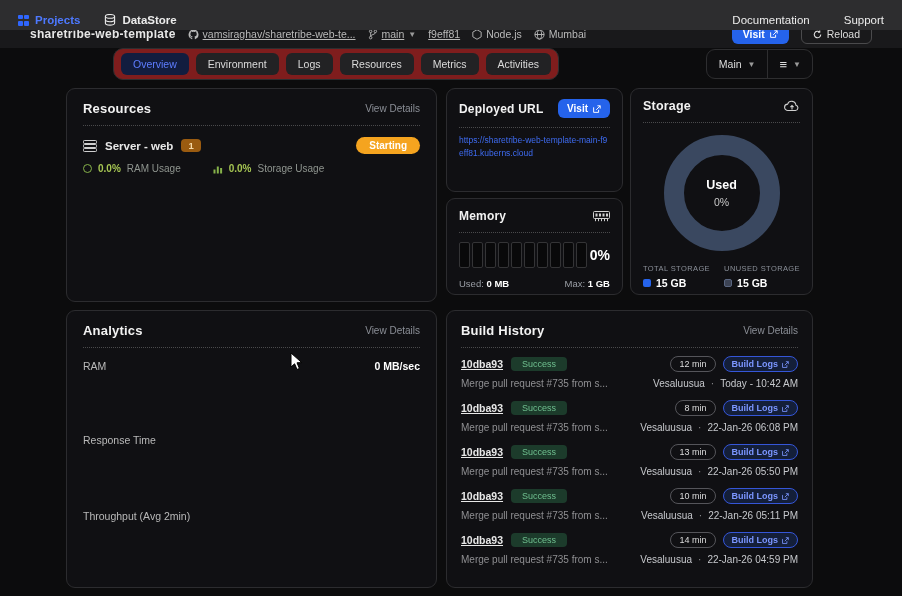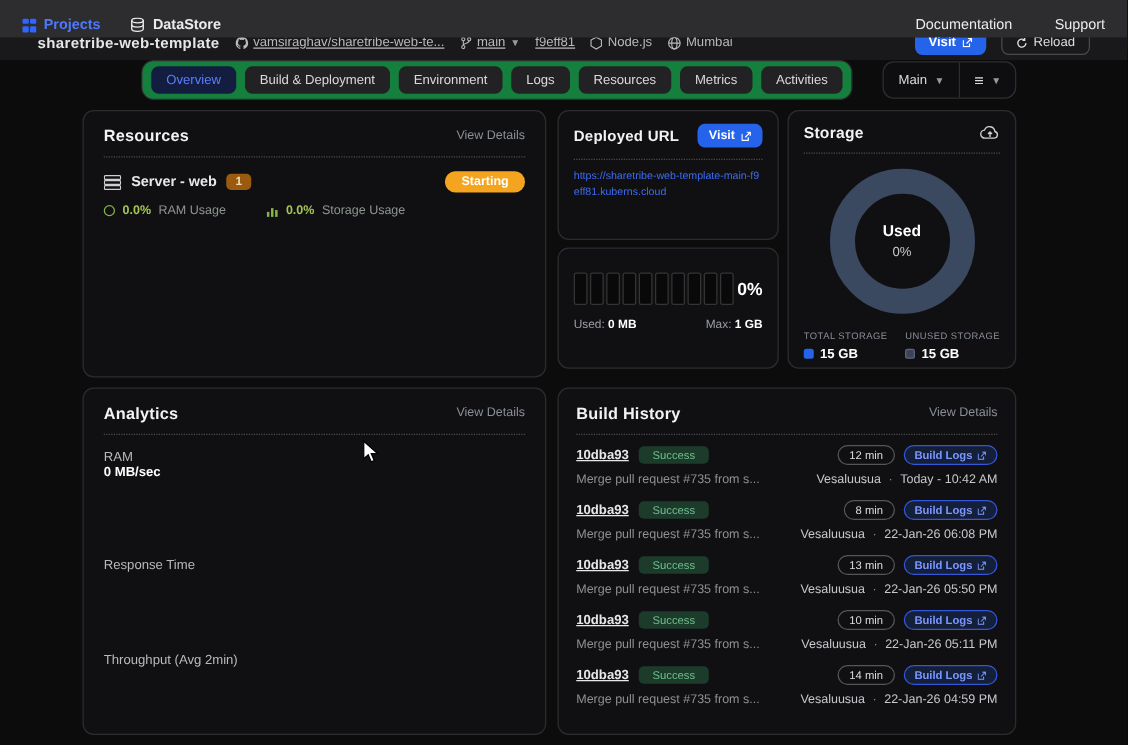--- a/index.html
+++ b/index.html
@@ -30,7 +30,7 @@
 
   
   .tabs-row { position:absolute; top:48px; left:113px; right:89px; display:flex; justify-content:space-between; align-items:center; }
-  .tab-group { display:flex; gap:7px; border:1px solid #2e2e30; border-radius:10px; padding:4px 7px; background:#15803d; }
+  .tab-group { display:flex; gap:7px; border:1px solid #2e2e30; border-radius:10px; padding:4px 7px; background:#7f1d1d; }
   .tab { font-size:10.5px; color:#dadada; background:#222224; border:none; border-radius:6px; padding:5px 12px; cursor:pointer; }
   .tab.active { background:#121d3f; color:#5d7dff; }
   .env-group { display:flex; align-items:center; border:1px solid #2e2e30; border-radius:9px; height:30px; background:#0e0e10; }

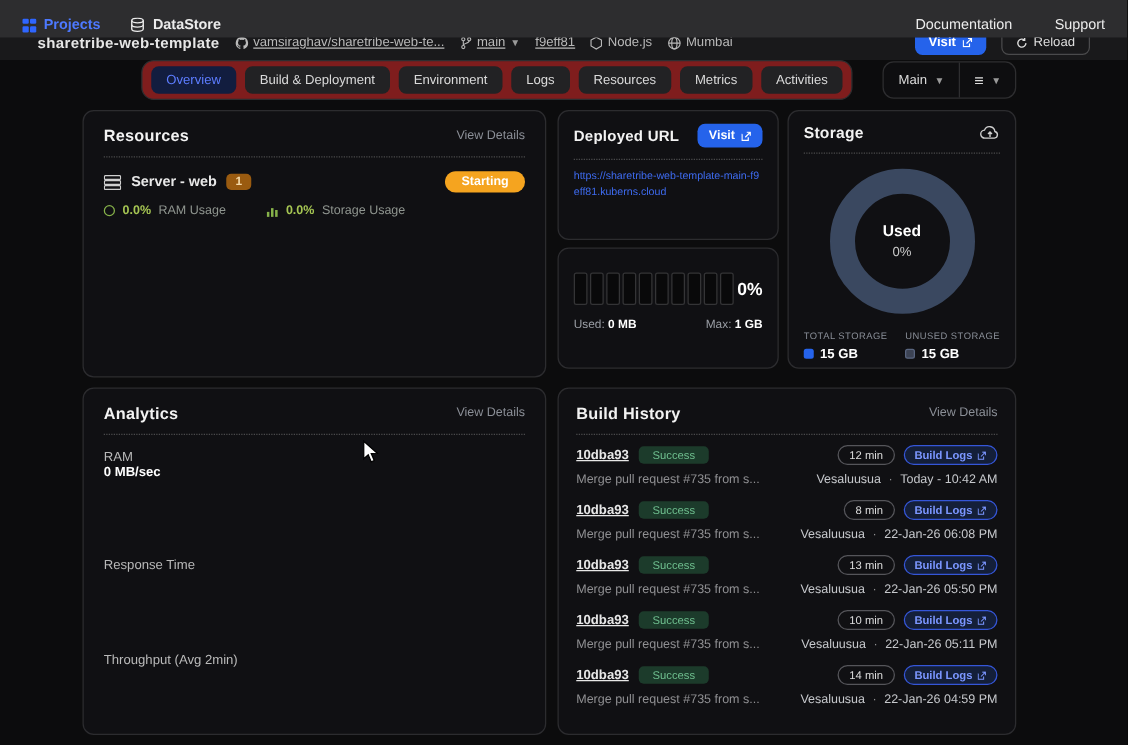--- a/index.html
+++ b/index.html
@@ -193,7 +193,6 @@
   <div class="tabs-row">
     <div class="tab-group">
       <button class="tab active">Overview</button>
-      <button class="tab">Build &amp; Deployment</button>
       <button class="tab">Environment</button>
       <button class="tab">Logs</button>
       <button class="tab">Resources</button>

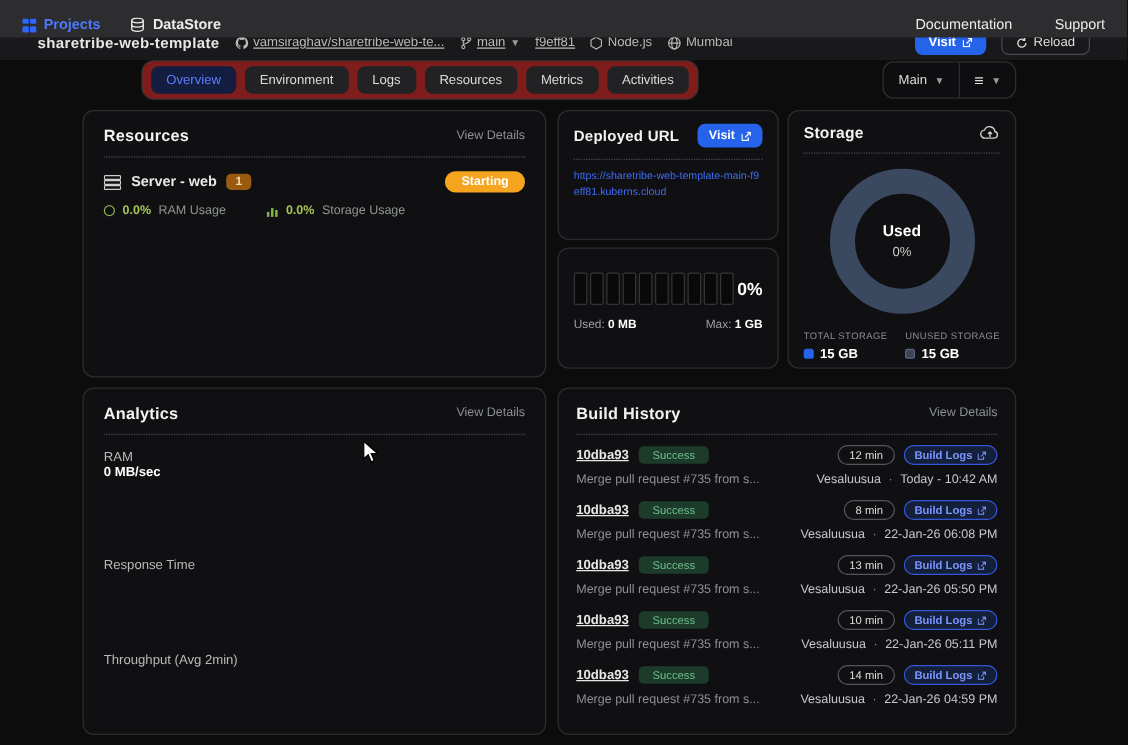--- a/index.html
+++ b/index.html
@@ -256,6 +256,17 @@
   </div>
 
   <div class="card" id="card-memory">
+    <div class="card-head">
+      <span class="card-title">Memory</span>
+      <svg class="ic" width="17" height="11" viewBox="0 0 17 11">
+        <rect x="0.5" y="0.5" width="16" height="7" rx="1" fill="none" stroke="#cfcfcf" stroke-width="1"></rect>
+        <path d="M2.5 8v2.2M5.5 8v2.2M8.5 8v2.2M11.5 8v2.2M14.5 8v2.2" stroke="#cfcfcf" stroke-width="1"></path>
+        <rect x="2.5" y="2.5" width="2" height="3" fill="#cfcfcf"></rect>
+          <rect x="6" y="2.5" width="2" height="3" fill="#cfcfcf"></rect>
+        <rect x="9.5" y="2.5" width="2" height="3" fill="#cfcfcf"></rect>
+          <rect x="13" y="2.5" width="2" height="3" fill="#cfcfcf"></rect>
+      </svg>
+    </div>
     <div class="mem-bar-row">
       <div class="mem-segs">
         <div class="mem-seg"></div>

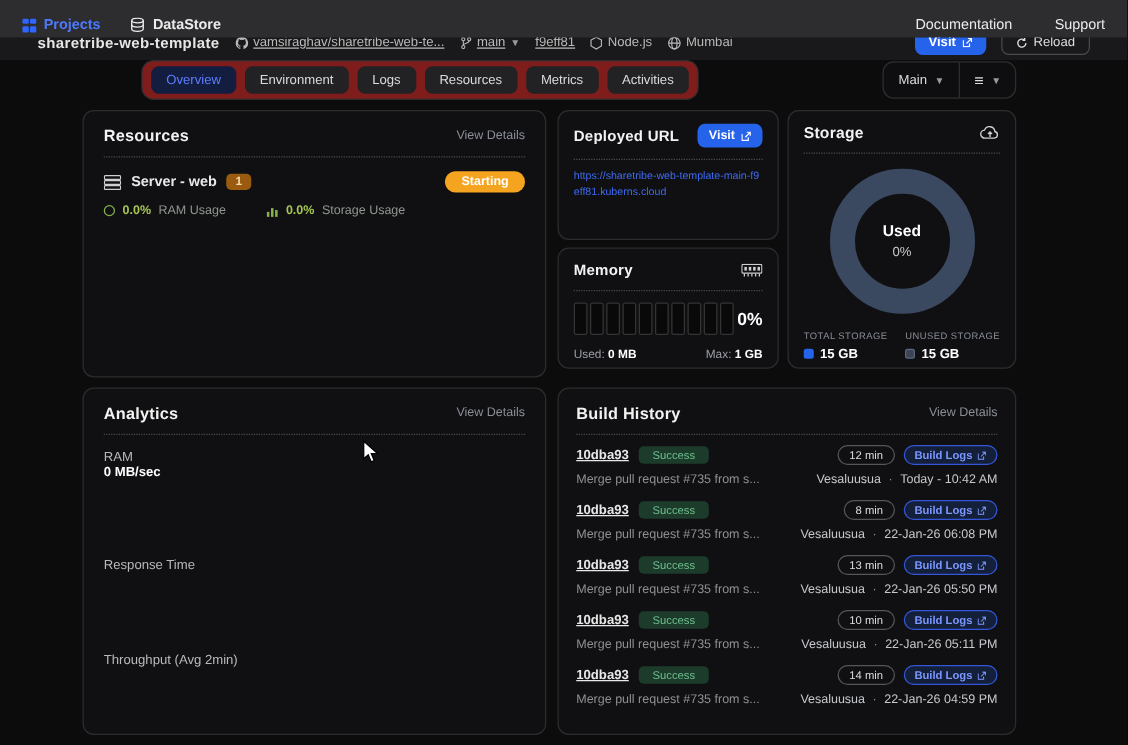--- a/index.html
+++ b/index.html
@@ -87,7 +87,7 @@
   .sq-gray { background:#3c4354; border:1px solid #5a6680; }
 
   #card-analytics { left:66px; top:310px; width:371px; height:278px; }
-  .ana-row { display:flex; justify-content:space-between; margin-top:12px; font-size:10.5px;flex-direction:column; }
+  .ana-row { display:flex; justify-content:space-between; margin-top:12px; font-size:10.5px; }
   .ana-label { color:#b9b9b9; }
   .ana-val { color:#fff; font-weight:bold; }
   .ana-label-2 { margin-top:62px; font-size:10.5px; color:#b9b9b9; }

